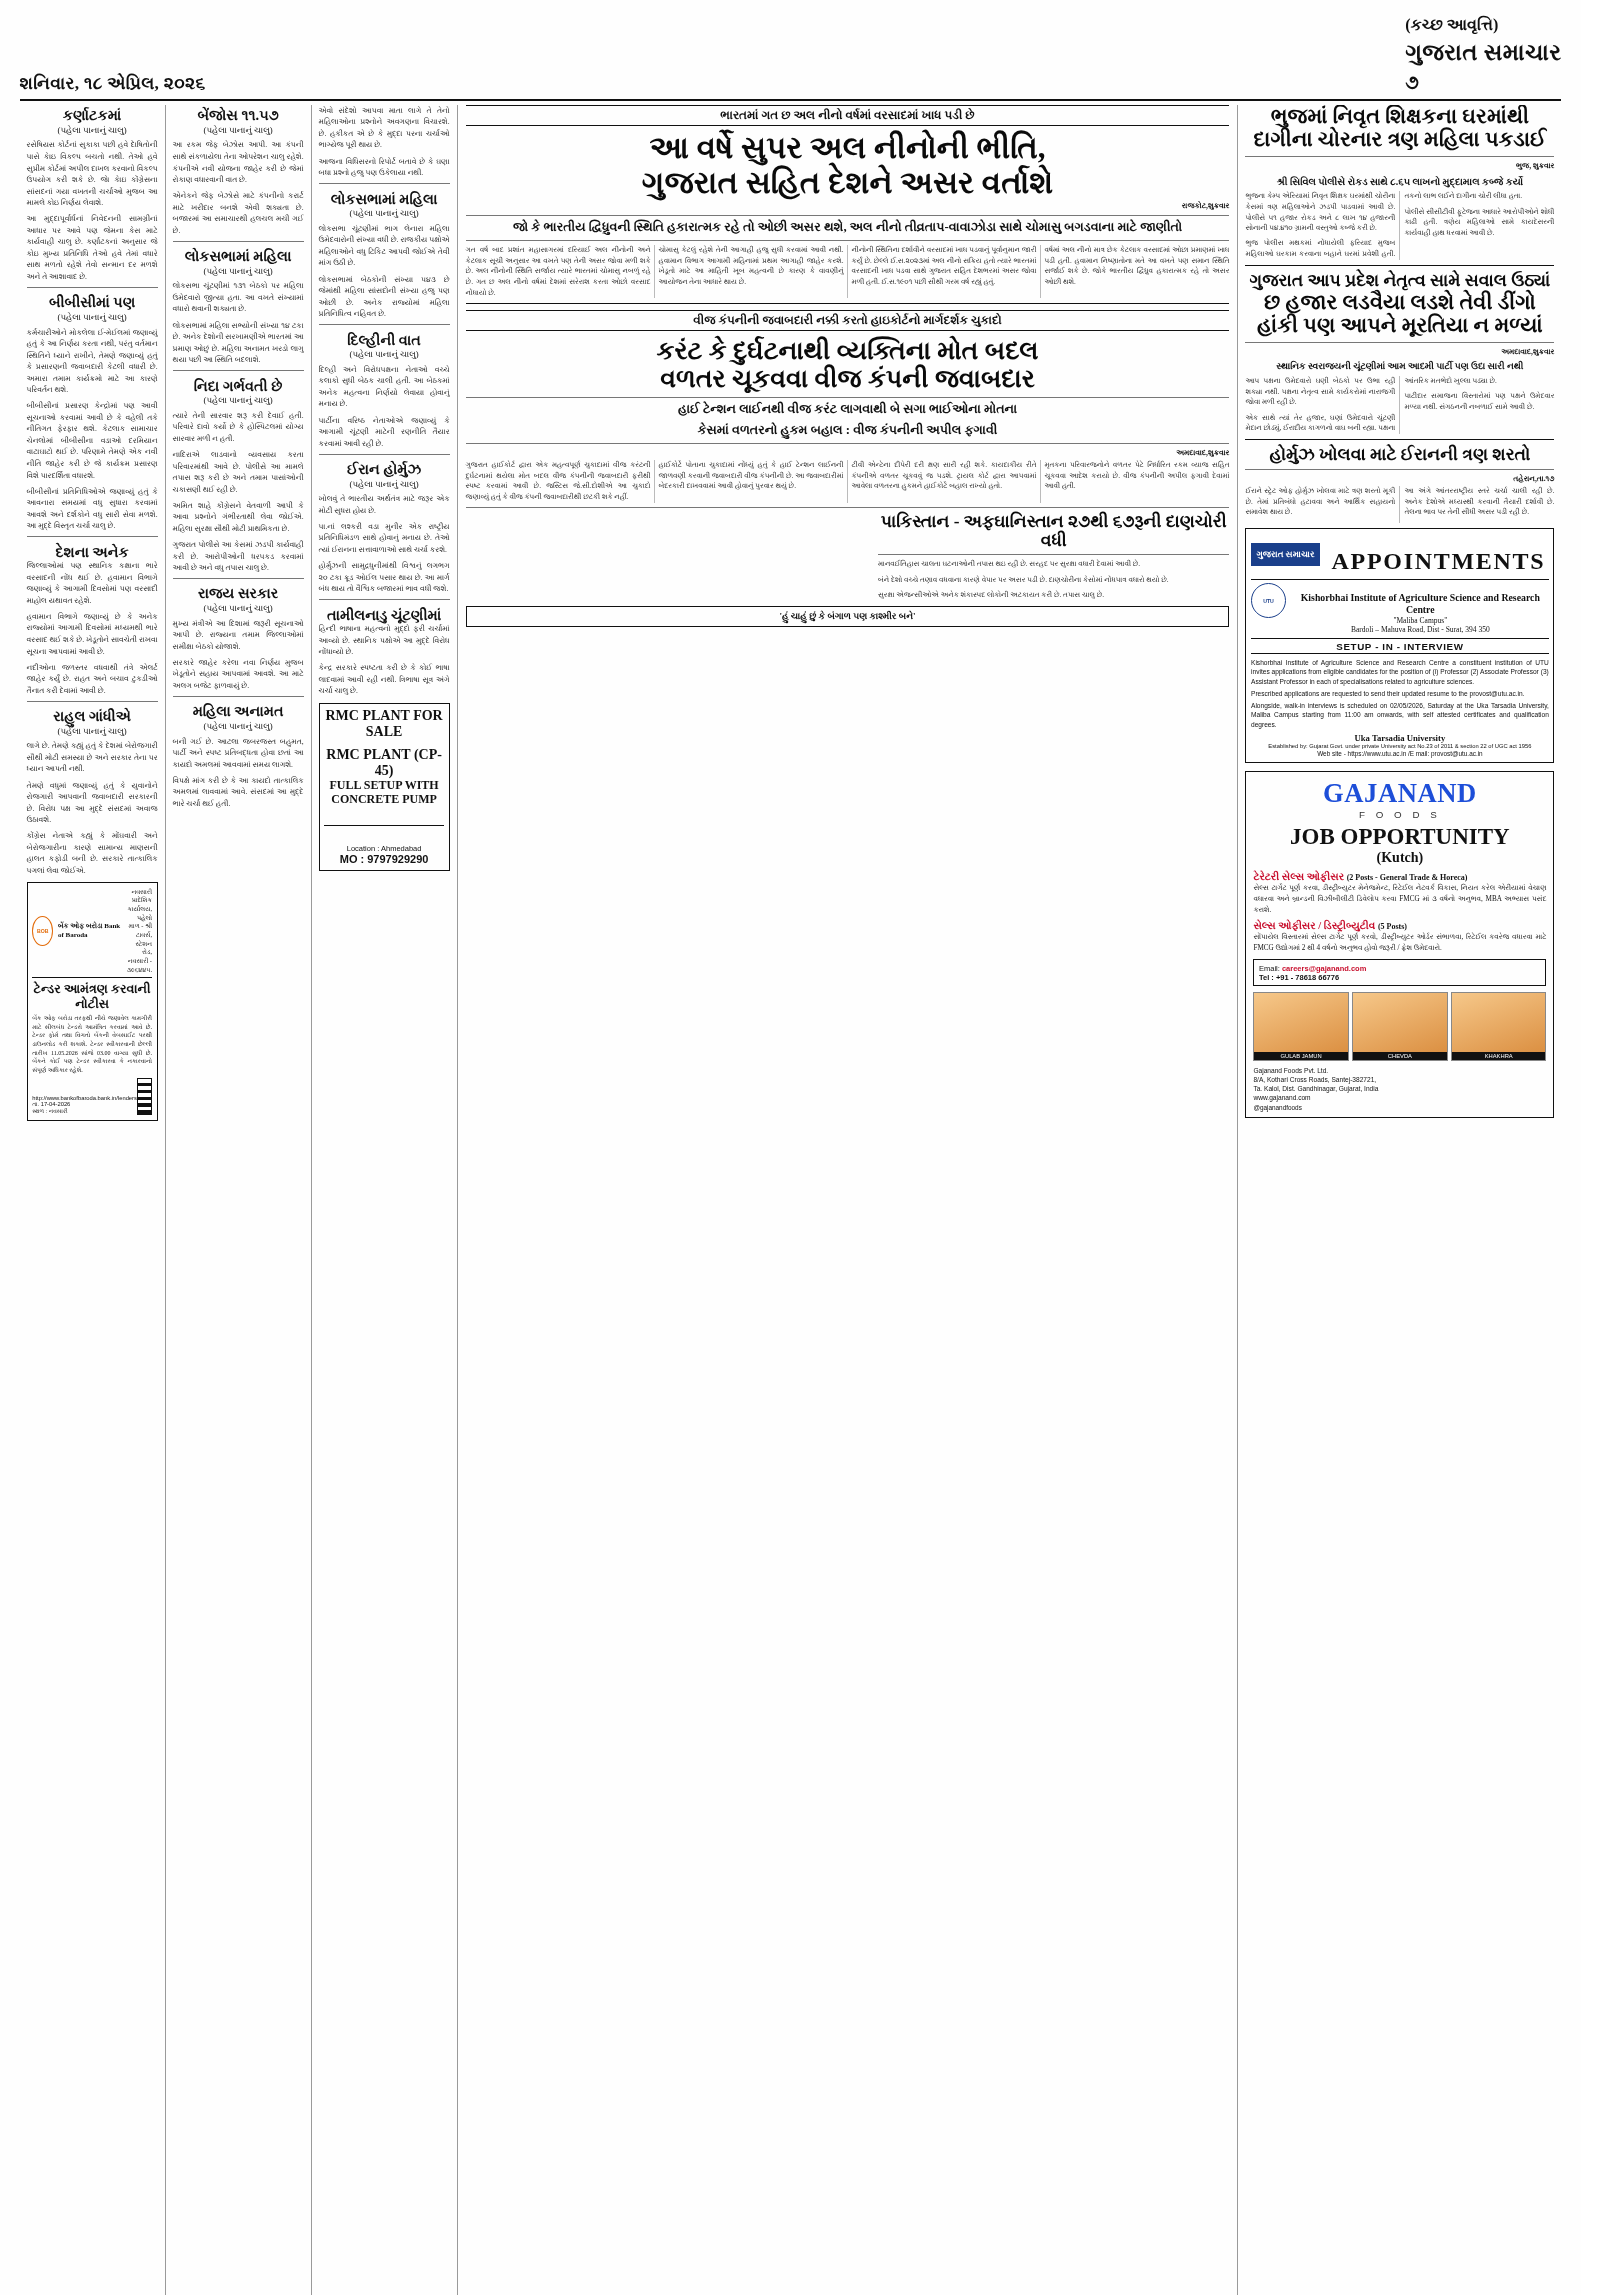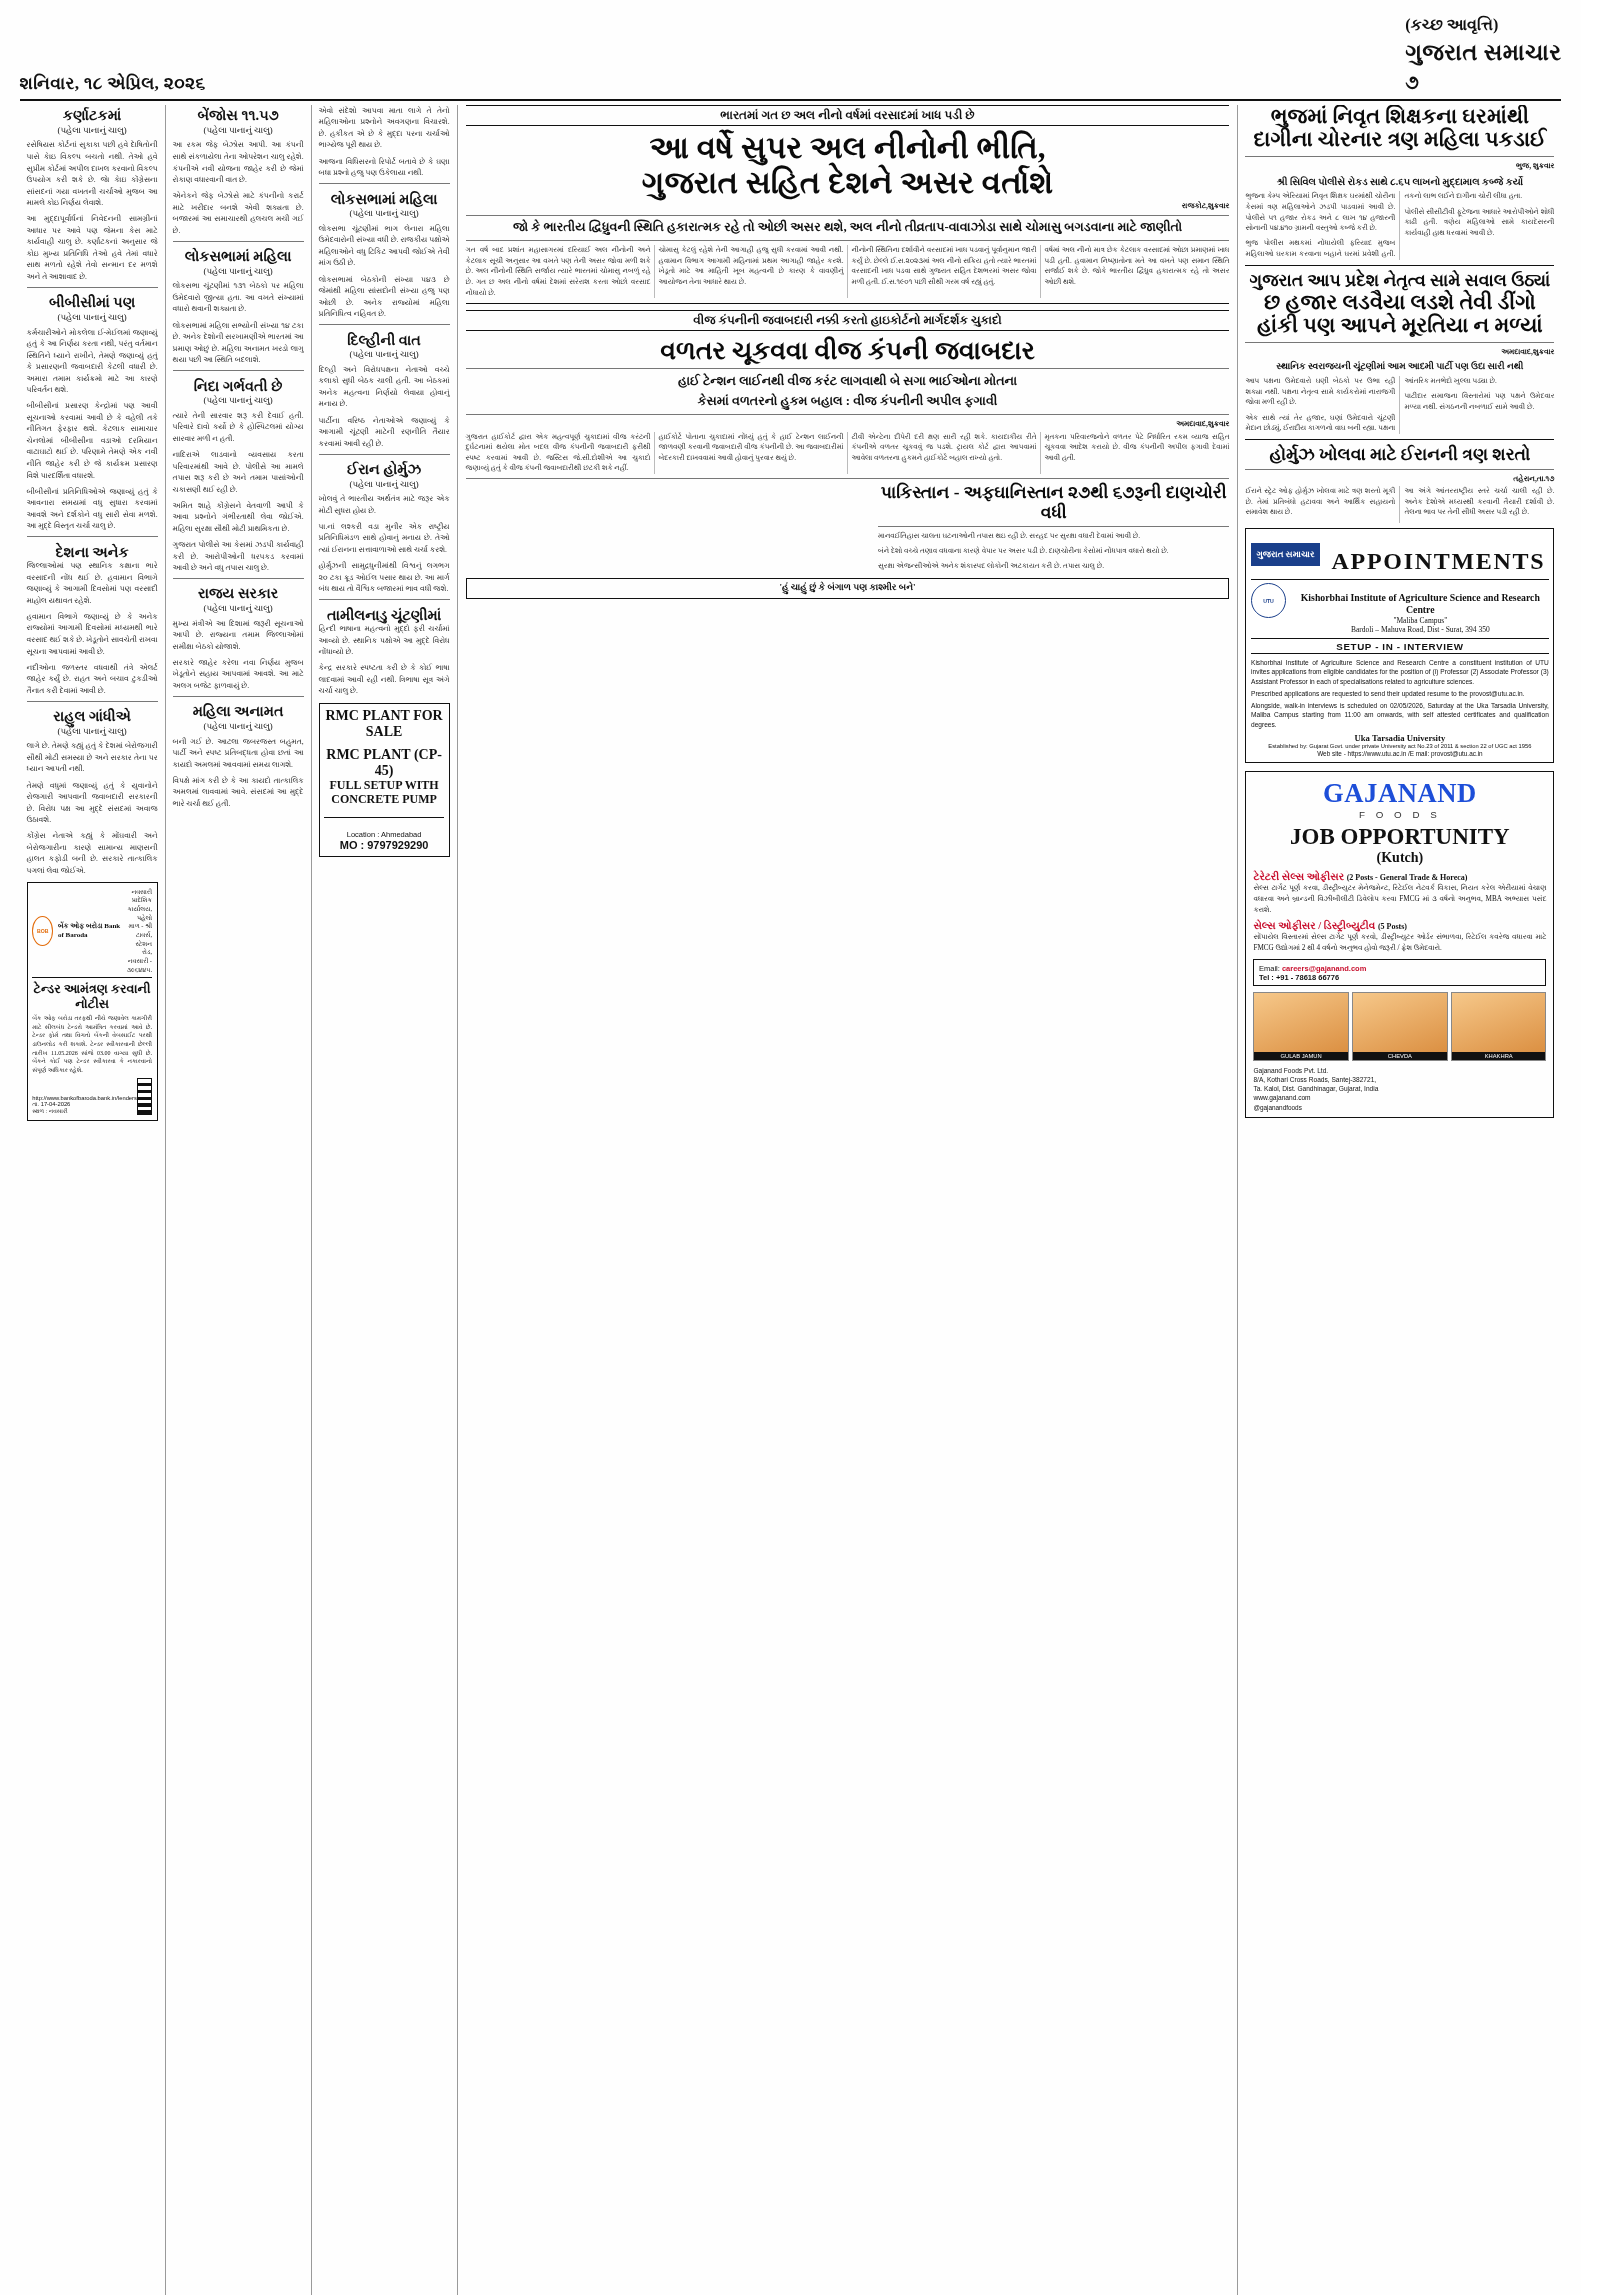--- a/index.html
+++ b/index.html
@@ -403,6 +403,7 @@
 
       <div>
         <div class="kicker">વીજ કંપનીની જવાબદારી નક્કી કરતો હાઇકોર્ટનો માર્ગદર્શક ચુકાદો</div>
+        <div class="headline h-lg">કરંટ કે દુર્ઘટનાથી વ્યક્તિના મોત બદલ</div>
         <div class="headline h-lg">વળતર ચૂકવવા વીજ કંપની જવાબદાર</div>
         <div class="rule-thin"></div>
         <div class="subdeck">હાઈ ટેન્શન લાઈનથી વીજ કરંટ લાગવાથી બે સગા ભાઈઓના મોતના</div>

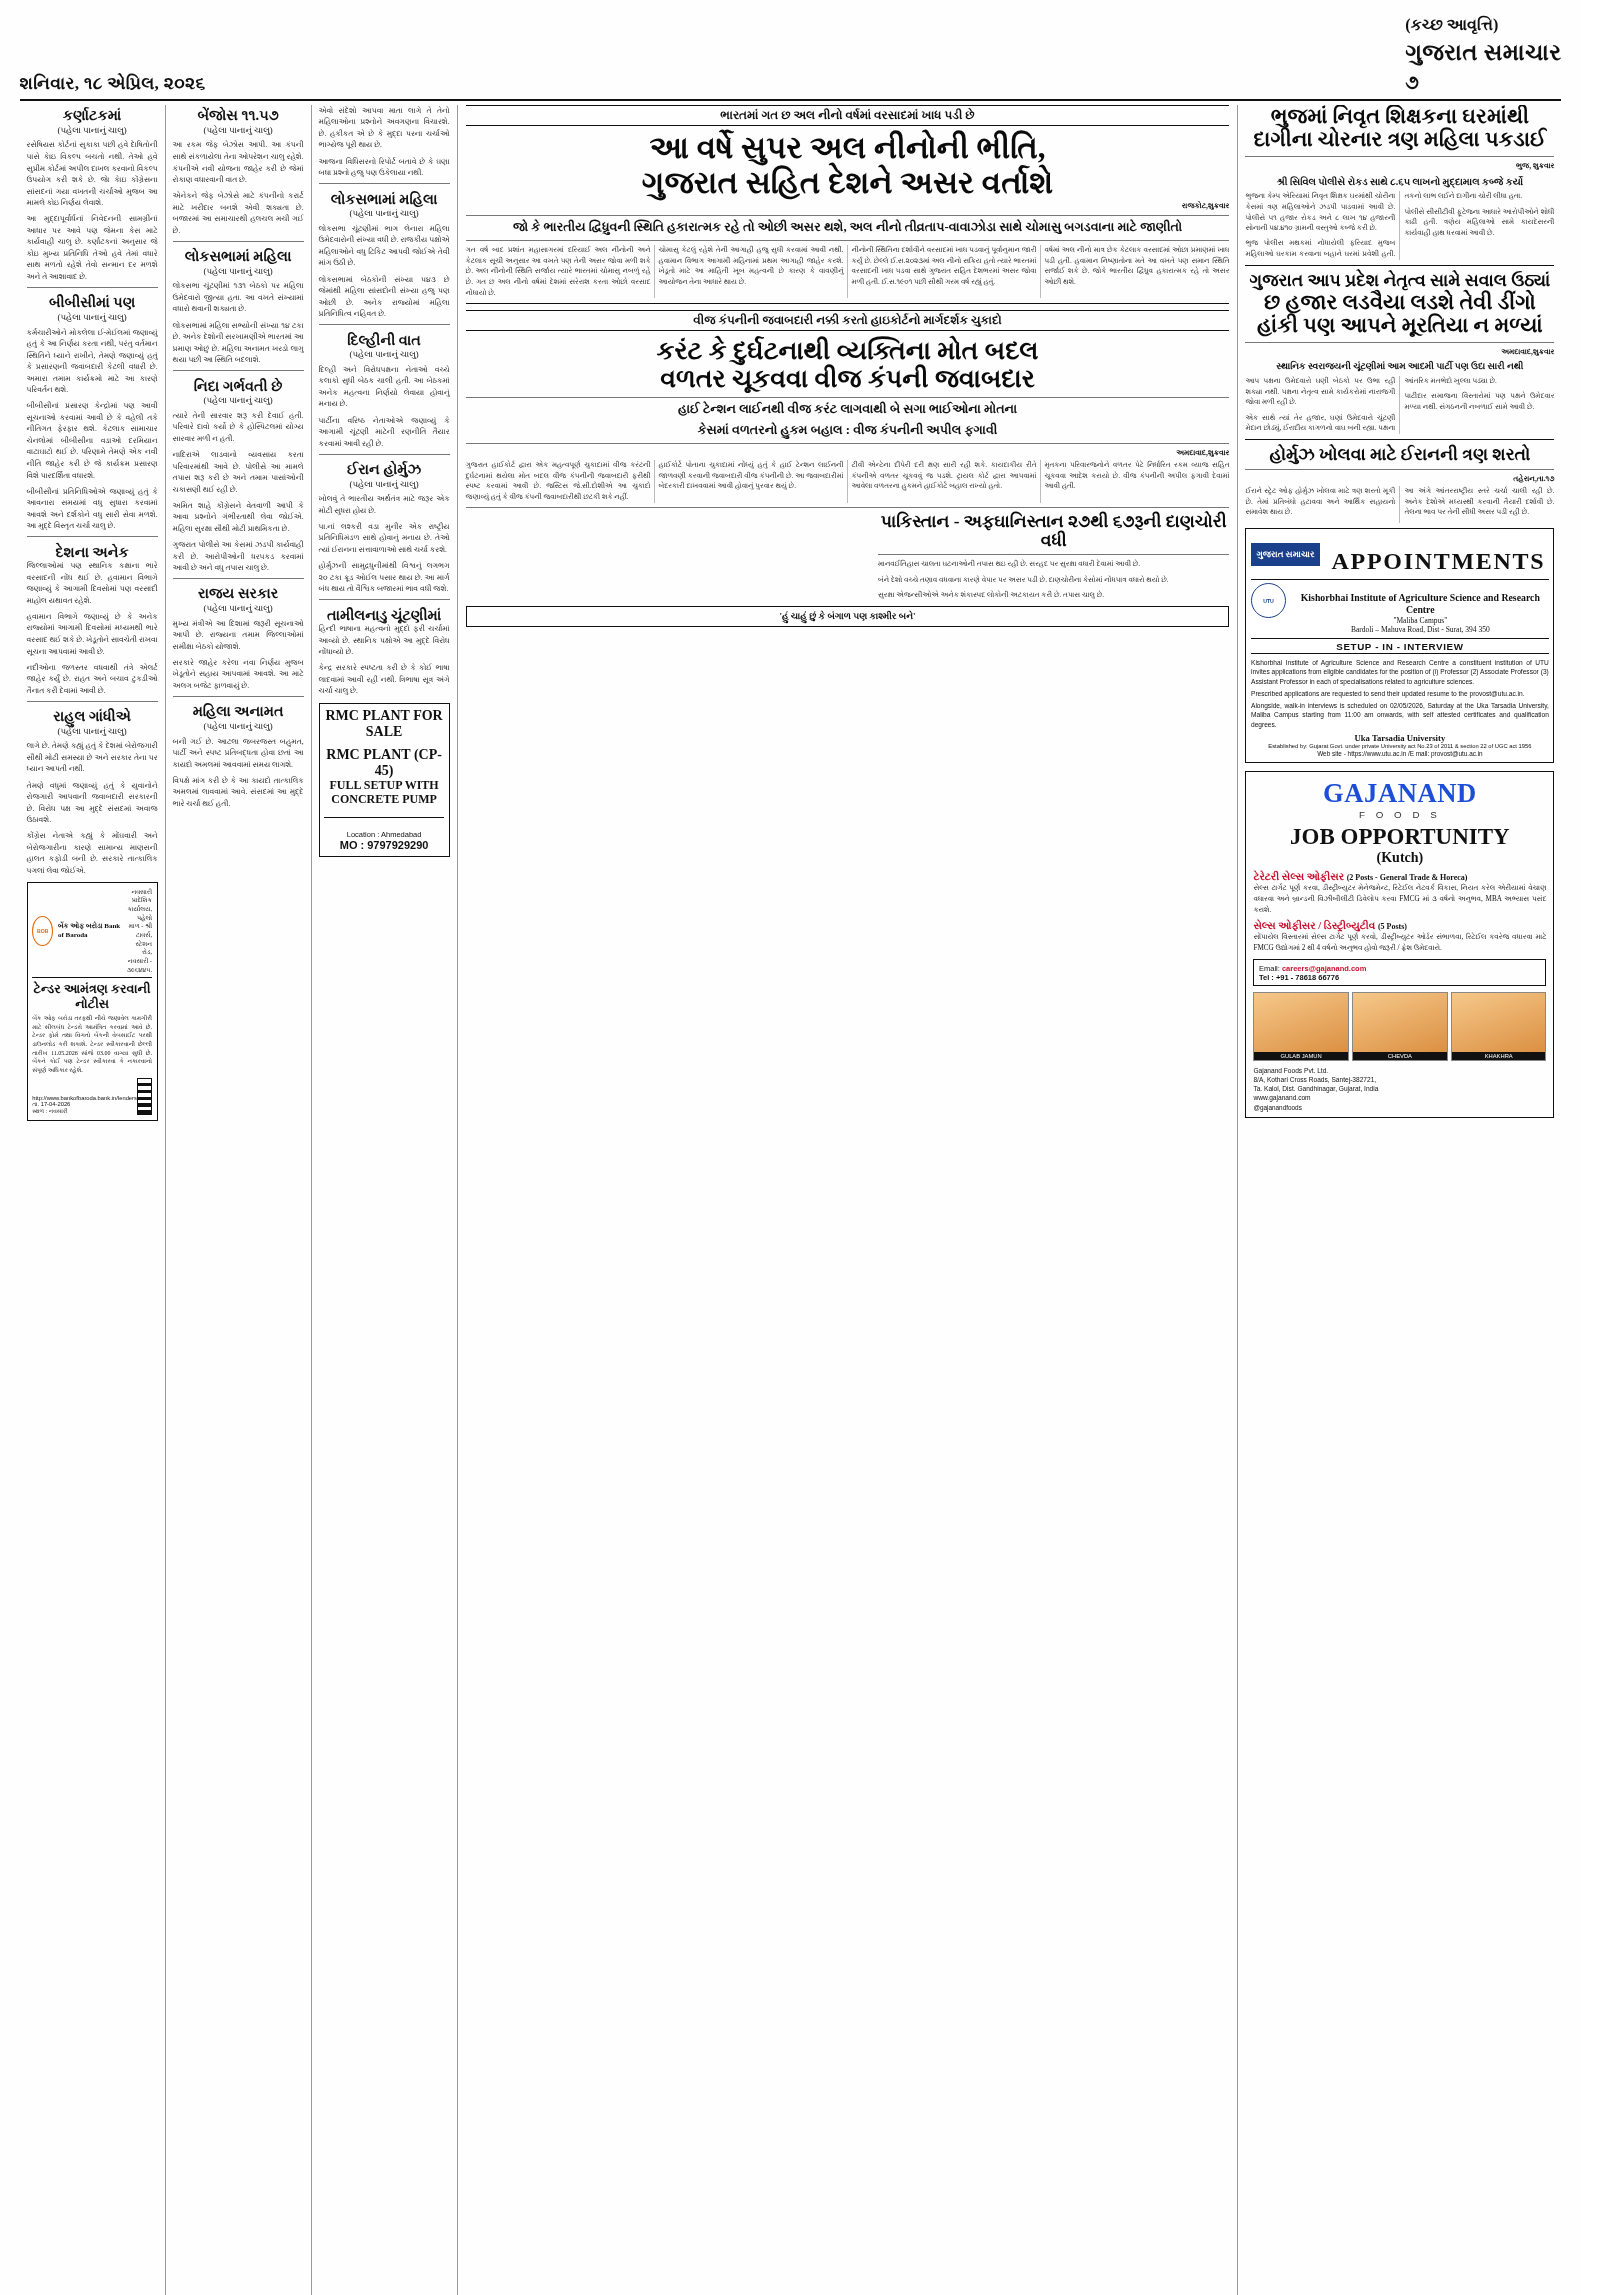--- a/index.html
+++ b/index.html
@@ -202,7 +202,7 @@
   .rmc-l1 { font-weight:bold; font-size:14px; font-family:"Liberation Serif", serif; }
   .rmc-l2 { font-weight:bold; font-size:14px; font-family:"Liberation Serif", serif;margin-top:7px; }
   .rmc-l3 { font-weight:bold; font-size:12px; line-height:1.15; font-family:"Liberation Serif", serif; }
-  .rmc-loc { font-size:7.5px; border-top:0.6px solid #111; margin-top:10px; padding-top:12px; font-family:"Liberation Sans", sans-serif; }
+  .rmc-loc { font-size:7.5px; border-top:0.6px solid #111; margin-top:18px; padding-top:18px; font-family:"Liberation Sans", sans-serif; }
   .rmc-mo { font-weight:bold; font-size:11px; font-family:"Liberation Sans", sans-serif; }
 
   .quotebox {

